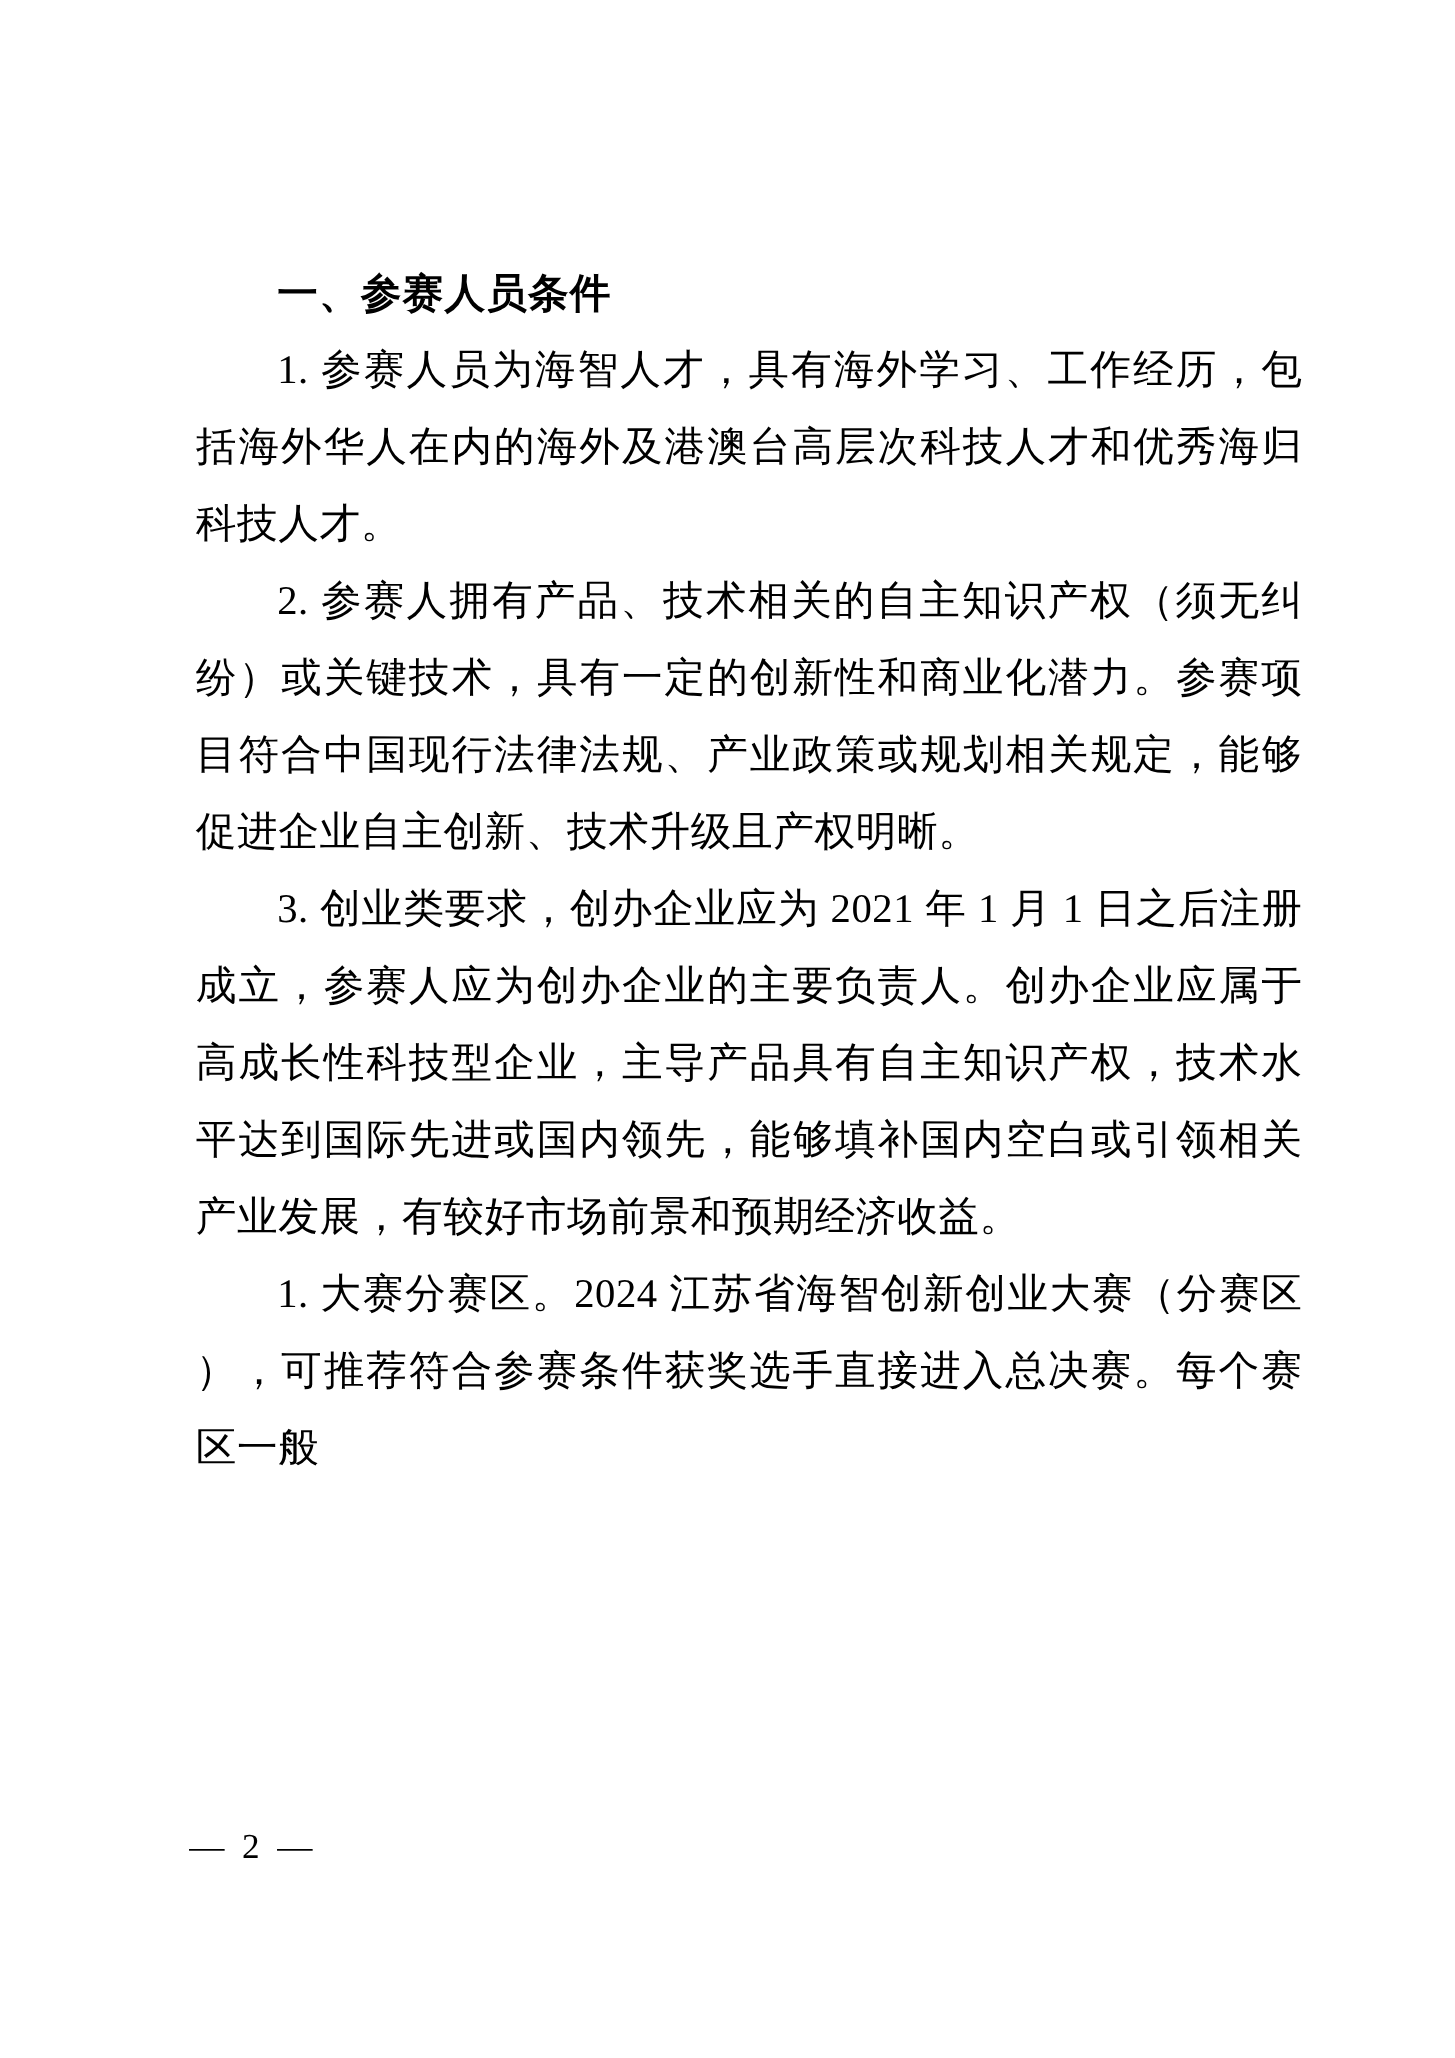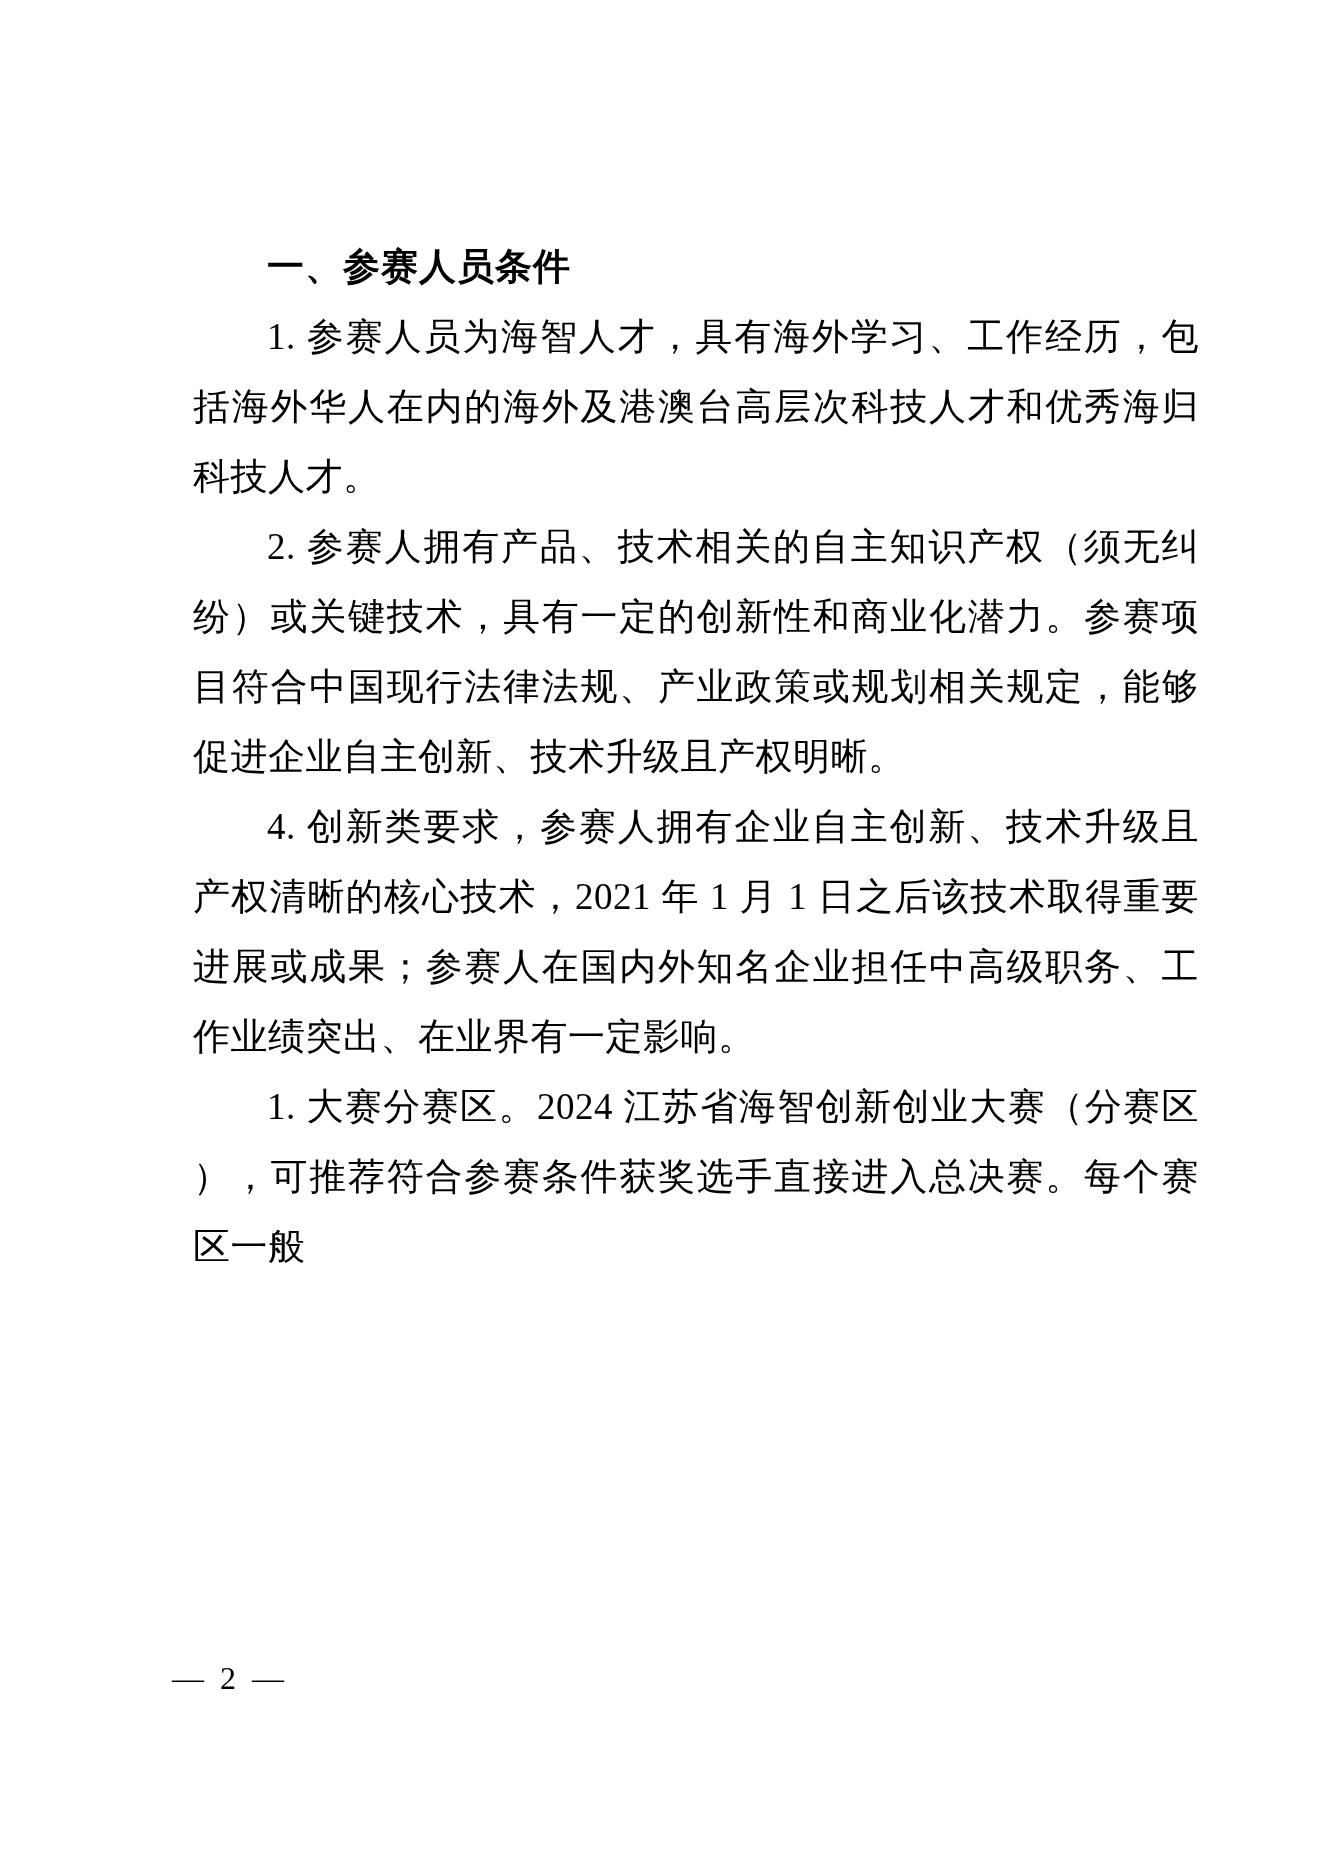--- a/index.html
+++ b/index.html
@@ -18,7 +18,7 @@
   }
   .doc-content {
     position: absolute;
-    left: 193px;
+    left: 178px;
     top: 232px;
     width: 1006px;
   }

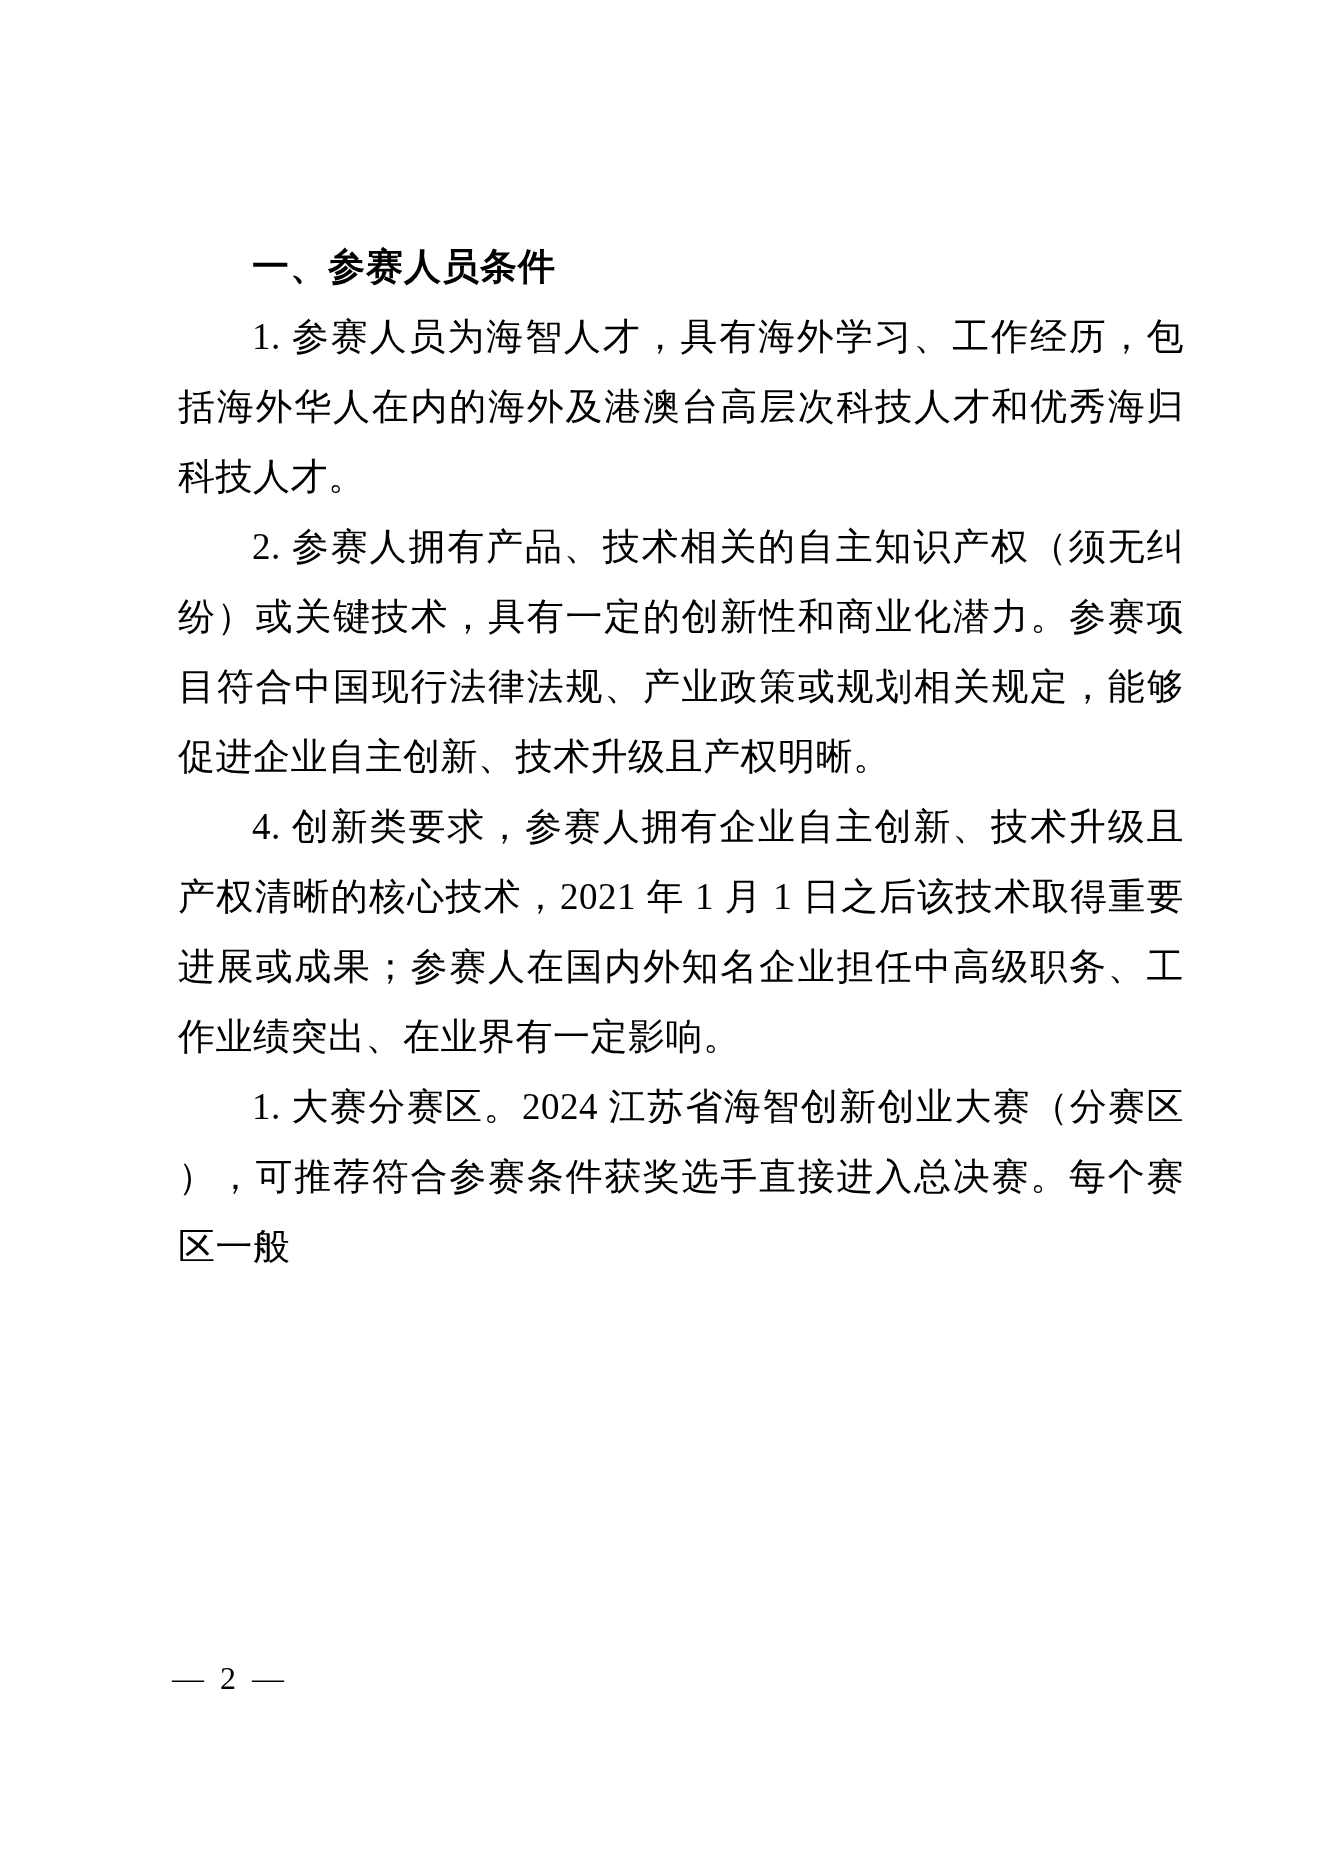--- a/index.html
+++ b/index.html
@@ -66,6 +66,7 @@
     <h2 class="doc-heading">一、参赛人员条件</h2>
     <p class="doc-paragraph">1. 参赛人员为海智人才，具有海外学习、工作经历，包括海外华人在内的海外及港澳台高层次科技人才和优秀海归科技人才。</p>
     <p class="doc-paragraph">2. 参赛人拥有产品、技术相关的自主知识产权（须无纠纷）或关键技术，具有一定的创新性和商业化潜力。参赛项目符合中国现行法律法规、产业政策或规划相关规定，能够促进企业自主创新、技术升级且产权明晰。</p>
+    <p class="doc-paragraph">3. 创业类要求，创办企业应为 2021 年 1 月 1 日之后注册成立，参赛人应为创办企业的主要负责人。创办企业应属于高成长性科技型企业，主导产品具有自主知识产权，技术水平达到国际先进或国内领先，能够填补国内空白或引领相关产业发展，有较好市场前景和预期经济收益。</p>
     <p class="doc-paragraph">4. 创新类要求，参赛人拥有企业自主创新、技术升级且产权清晰的核心技术，2021 年 1 月 1 日之后该技术取得重要进展或成果；参赛人在国内外知名企业担任中高级职务、工作业绩突出、在业界有一定影响。</p>
     <p class="doc-paragraph">1. 大赛分赛区。2024 江苏省海智创新创业大赛（分赛区），可推荐符合参赛条件获奖选手直接进入总决赛。每个赛区一般</p>
   </div>

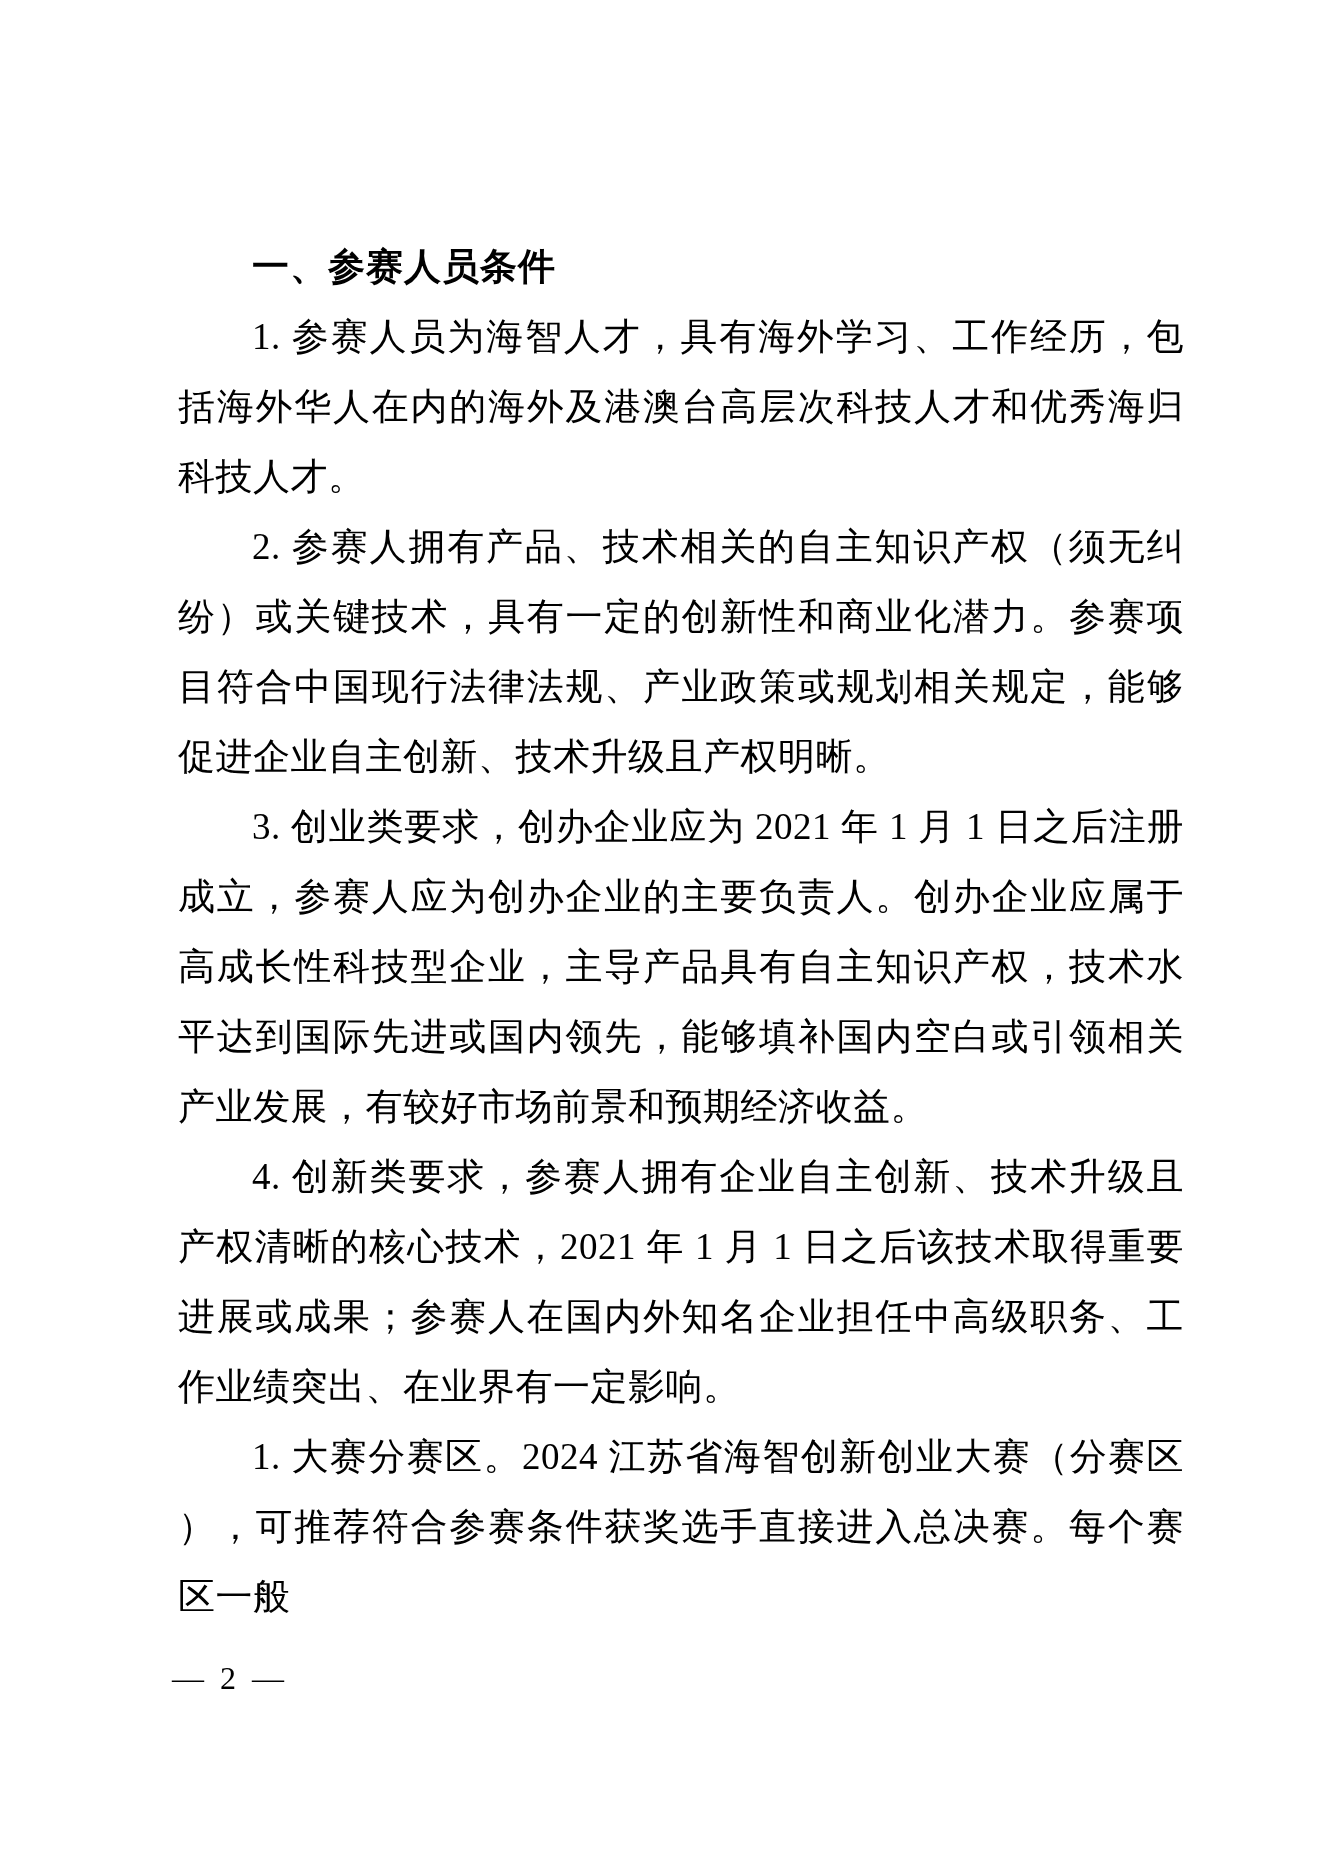--- a/index.html
+++ b/index.html
@@ -67,7 +67,6 @@
     <p class="doc-paragraph">1. 参赛人员为海智人才，具有海外学习、工作经历，包括海外华人在内的海外及港澳台高层次科技人才和优秀海归科技人才。</p>
     <p class="doc-paragraph">2. 参赛人拥有产品、技术相关的自主知识产权（须无纠纷）或关键技术，具有一定的创新性和商业化潜力。参赛项目符合中国现行法律法规、产业政策或规划相关规定，能够促进企业自主创新、技术升级且产权明晰。</p>
     <p class="doc-paragraph">3. 创业类要求，创办企业应为 2021 年 1 月 1 日之后注册成立，参赛人应为创办企业的主要负责人。创办企业应属于高成长性科技型企业，主导产品具有自主知识产权，技术水平达到国际先进或国内领先，能够填补国内空白或引领相关产业发展，有较好市场前景和预期经济收益。</p>
-    <p class="doc-paragraph">4. 创新类要求，参赛人拥有企业自主创新、技术升级且产权清晰的核心技术，2021 年 1 月 1 日之后该技术取得重要进展或成果；参赛人在国内外知名企业担任中高级职务、工作业绩突出、在业界有一定影响。</p>
     <p class="doc-paragraph">1. 大赛分赛区。2024 江苏省海智创新创业大赛（分赛区），可推荐符合参赛条件获奖选手直接进入总决赛。每个赛区一般</p>
   </div>
   <div class="page-number">— 2 —</div>

